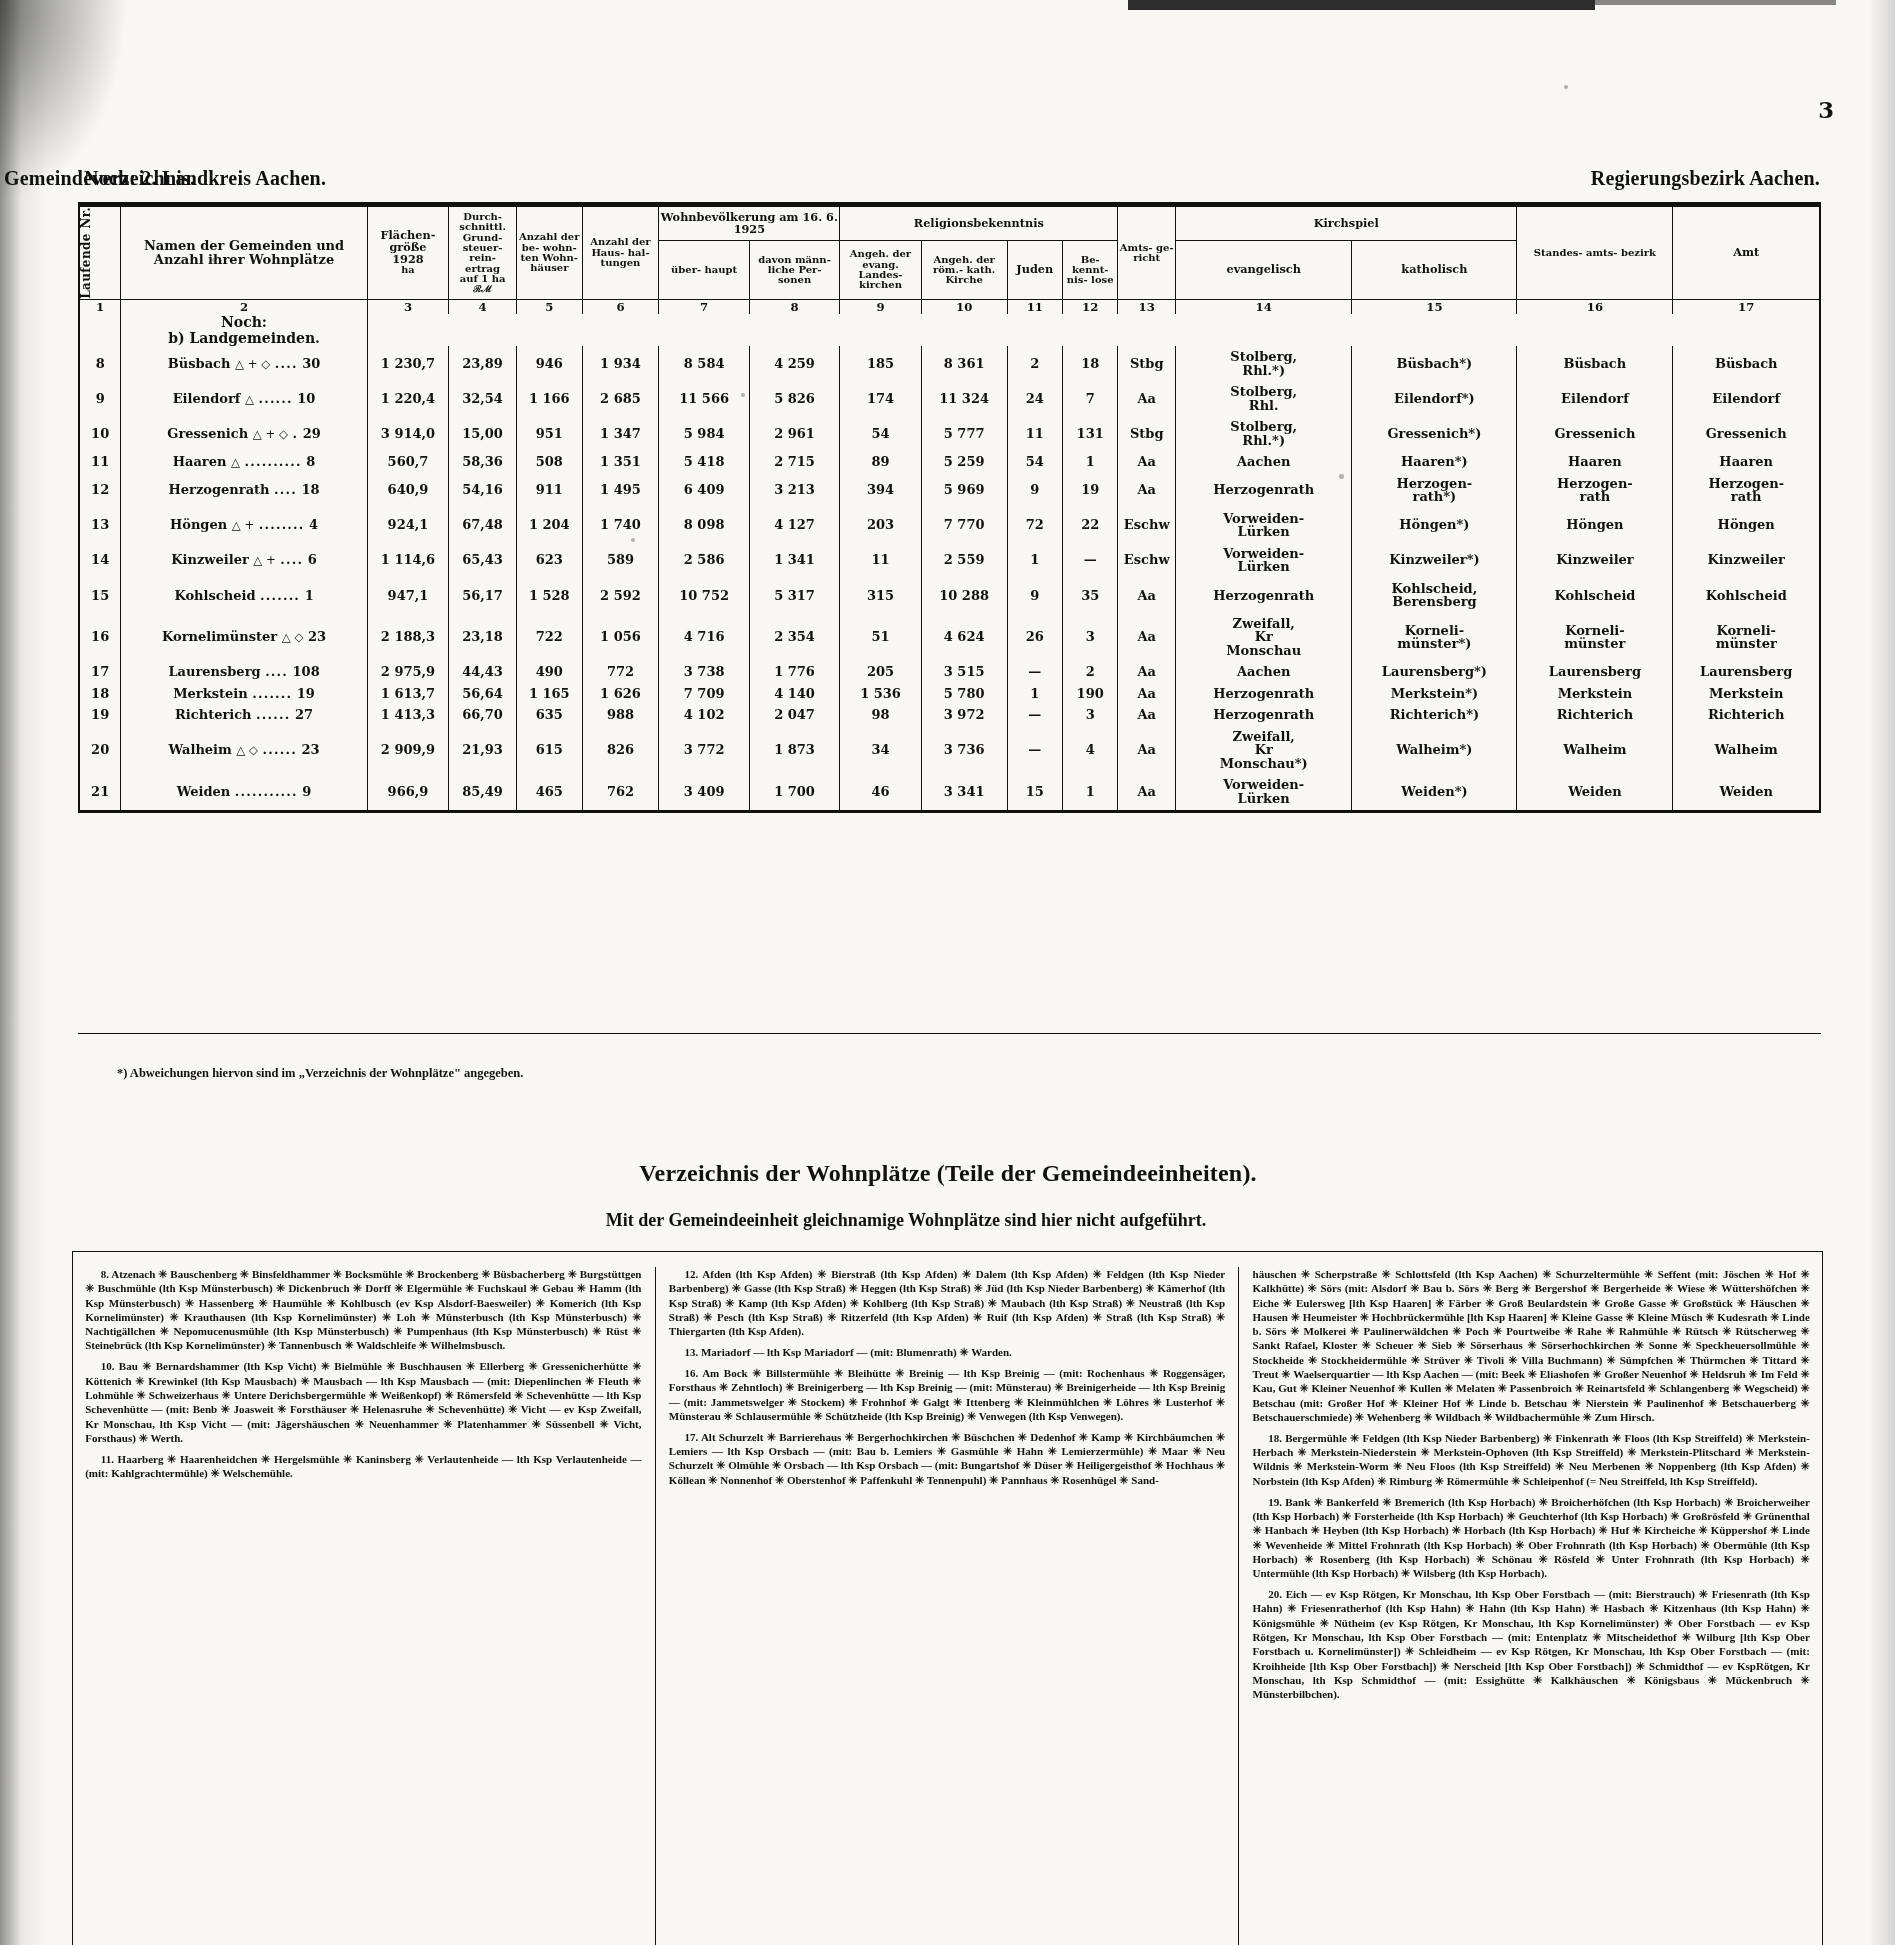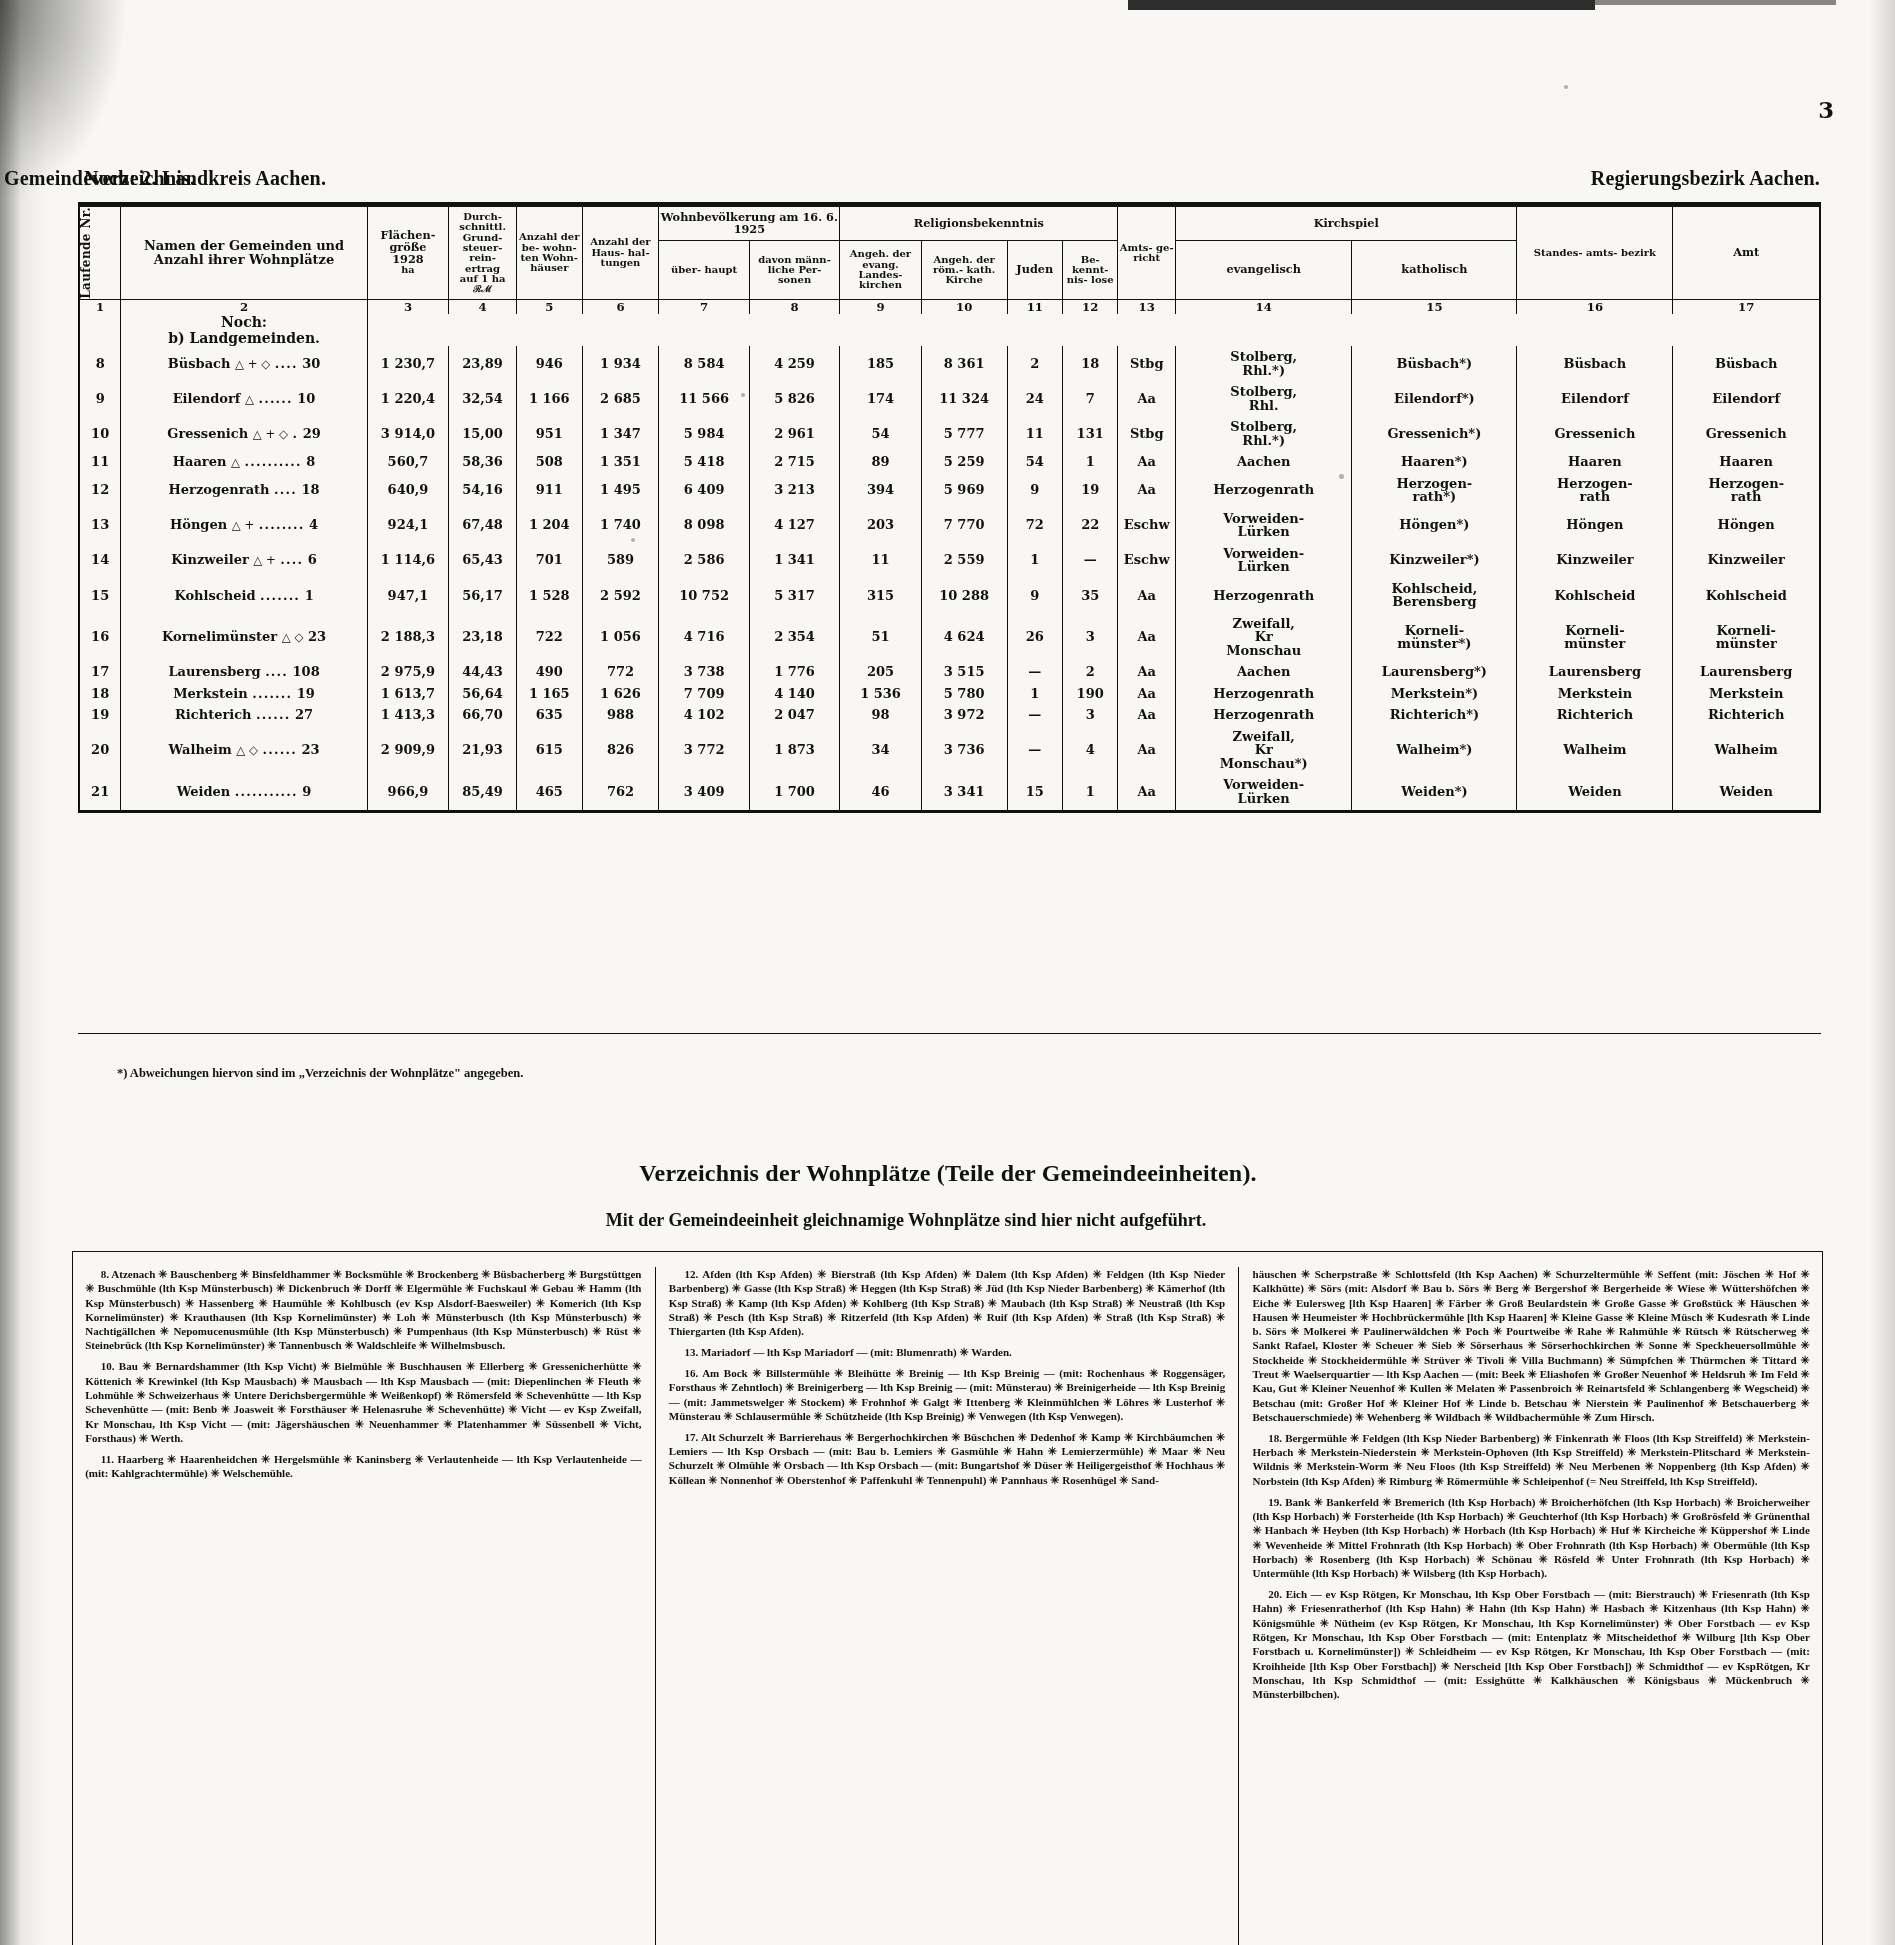--- a/index.html
+++ b/index.html
@@ -398,7 +398,7 @@
           <td class="name"><span>Kinzweiler</span> <span class="sym">△ +</span> <span class="dots">....</span> <span>6</span></td>
           <td class="num">1 114,6</td>
           <td class="num">65,43</td>
-          <td class="num">701</td>
+          <td class="num">623</td>
           <td class="num">589</td>
           <td class="num">2 586</td>
           <td class="num">1 341</td>

